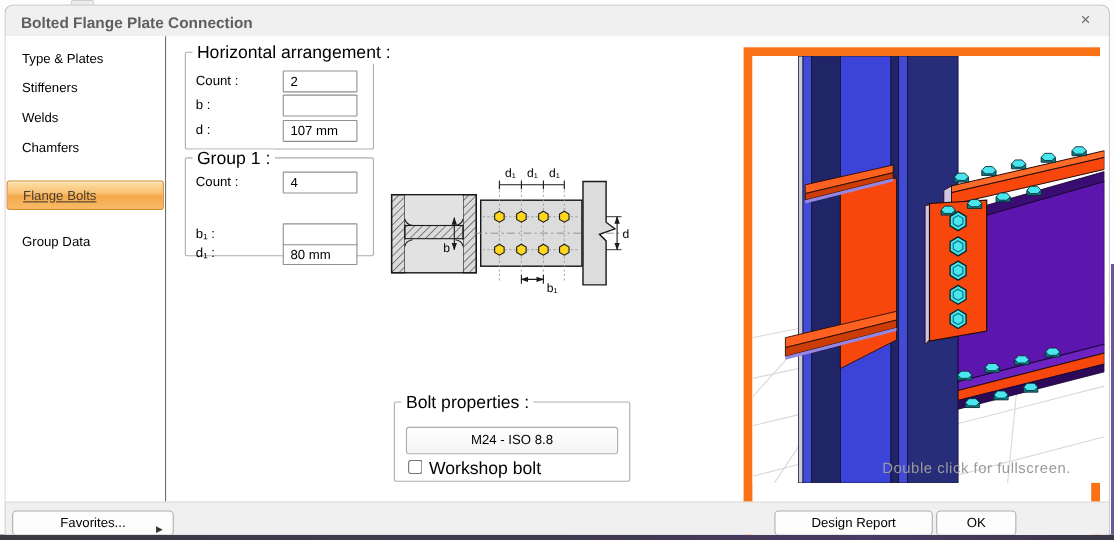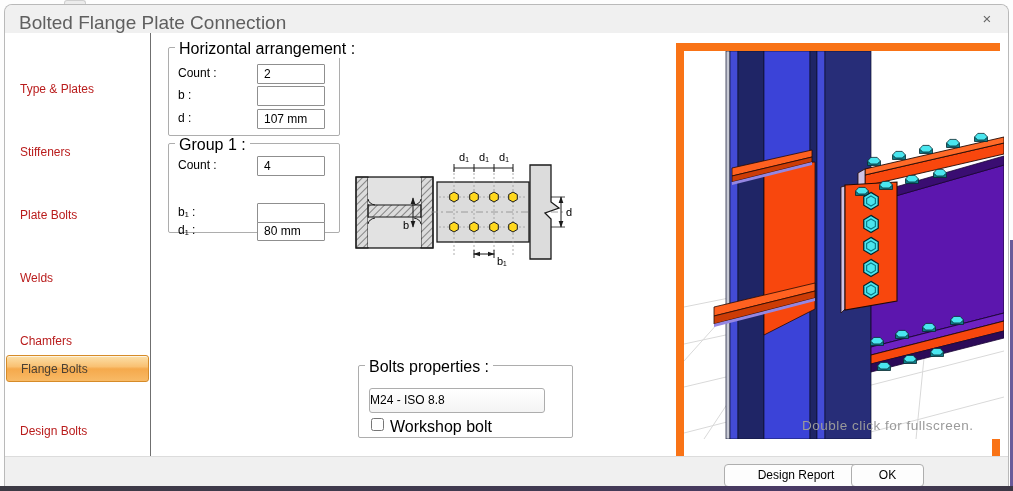--- a/index.html
+++ b/index.html
@@ -17,7 +17,7 @@
     background:#f0f0f0; border:1px solid #b9b9b9; border-bottom:none; border-radius:8px 8px 0 0;
     overflow:hidden; }
   .titlebar { position:absolute; left:0; top:0; width:100%; height:28px; background:#f0f0f0; }
-  .title { position:absolute; left:14px; top:7px; font-size:19px; color:#5f5f5f; }
+  .title { position:absolute; left:14px; top:7px; font-size:14px; color:#5f5f5f;font-weight:bold; }
   .close { position:absolute; right:12px; top:5px; width:18px; height:18px; text-align:center; line-height:18px;
     font-size:15px; color:#666; cursor:default; }
   .body { position:absolute; left:0; top:28px; width:1005px; height:423px; background:#ffffff; }

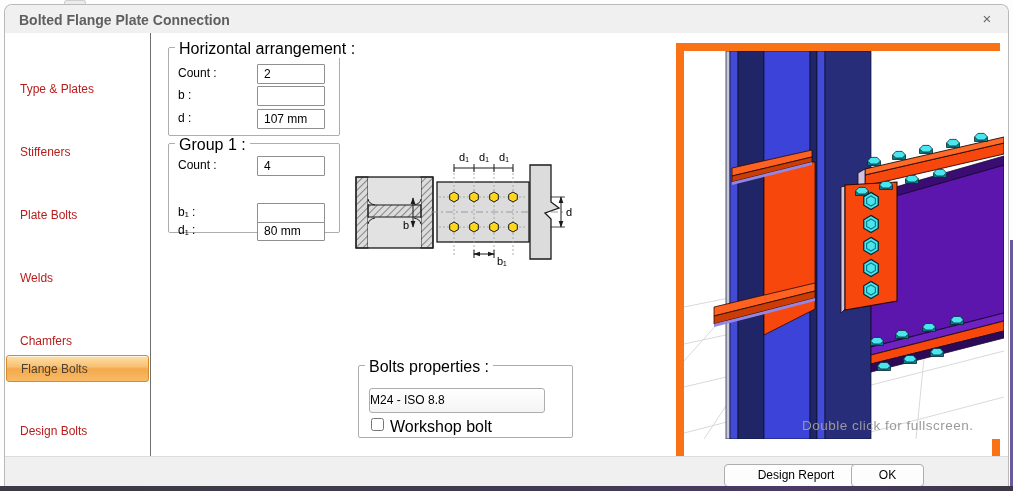--- a/index.html
+++ b/index.html
@@ -25,7 +25,7 @@
   
   .sidebar { position:absolute; left:0; top:0; width:146px; height:423px; background:#fff;
     border-right:1px solid #6f6f6f; padding-top:7px; }
-  .side-item { height:27px; line-height:27px; padding-left:15px; font-size:12px; color:#b91c1c; cursor:default;margin-top:36px; }
+  .side-item { height:27px; line-height:27px; padding-left:15px; font-size:12px; color:#000000; cursor:default; }
   .side-item.selected { margin:0 1px; padding-left:14px; border:1px solid #d68b28; border-radius:3px;
     background:linear-gradient(180deg,#fce0a9 0%,#f9c173 42%,#f5a94c 52%,#f8ba66 100%);
     color:#4a4033; box-shadow:inset 0 1px 0 rgba(255,255,255,.65); }

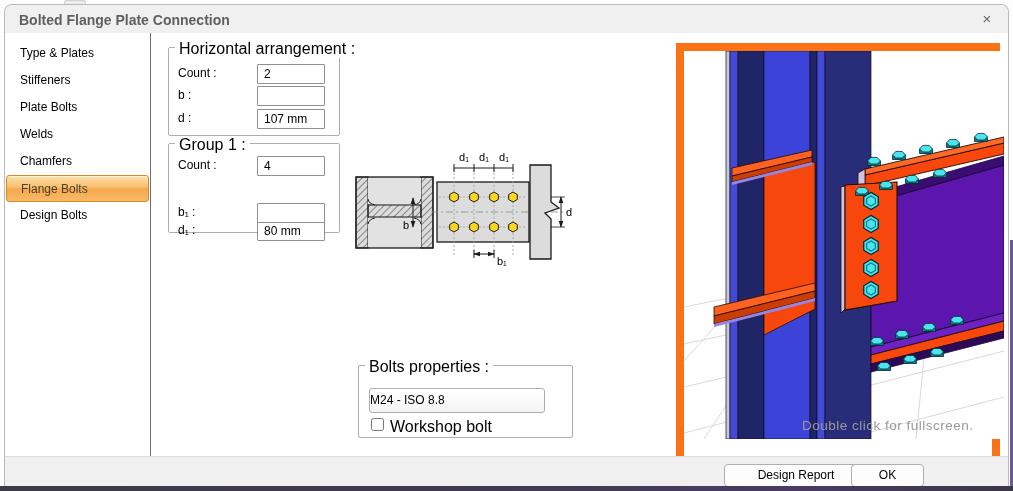--- a/index.html
+++ b/index.html
@@ -80,7 +80,6 @@
       <div class="sidebar">
         <div class="side-item">Type &amp; Plates</div>
         <div class="side-item">Stiffeners</div>
-        <div class="side-item">Plate Bolts</div>
         <div class="side-item">Welds</div>
         <div class="side-item">Chamfers</div>
         <div class="side-item selected">Flange Bolts</div>

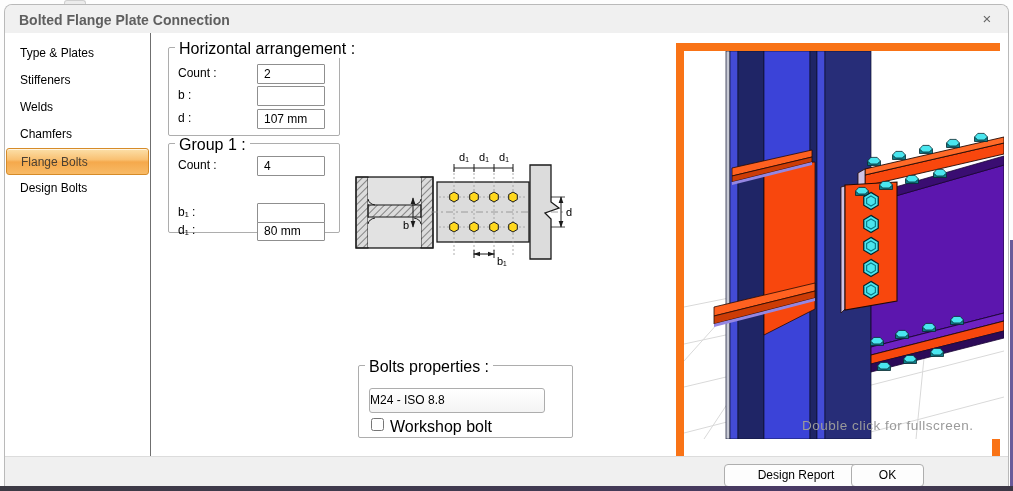--- a/index.html
+++ b/index.html
@@ -26,9 +26,9 @@
   .sidebar { position:absolute; left:0; top:0; width:146px; height:423px; background:#fff;
     border-right:1px solid #6f6f6f; padding-top:7px; }
   .side-item { height:27px; line-height:27px; padding-left:15px; font-size:12px; color:#000000; cursor:default; }
-  .side-item.selected { margin:0 1px; padding-left:14px; border:1px solid #d68b28; border-radius:3px;
+  .side-item.selected { margin:16px 1px; padding-left:14px; border:1px solid #d68b28; border-radius:3px;
     background:linear-gradient(180deg,#fce0a9 0%,#f9c173 42%,#f5a94c 52%,#f8ba66 100%);
-    color:#4a4033; box-shadow:inset 0 1px 0 rgba(255,255,255,.65); }
+    color:#4a4033; box-shadow:inset 0 1px 0 rgba(255,255,255,.65);text-decoration:underline; }
 
   
   .groupbox { position:absolute; border:1px solid #adadad; border-radius:2px; background:#fff; }

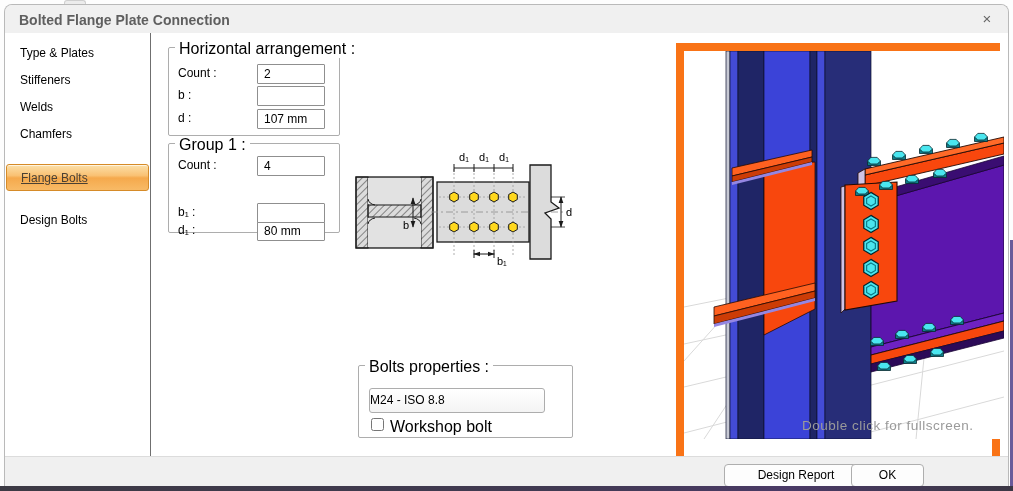--- a/index.html
+++ b/index.html
@@ -83,7 +83,7 @@
         <div class="side-item">Welds</div>
         <div class="side-item">Chamfers</div>
         <div class="side-item selected">Flange Bolts</div>
-        <div class="side-item">Design Bolts</div>
+        <div class="side-item">Group Data</div>
       </div>
 
       <div class="groupbox" style="left:163px;top:14px;width:172px;height:89px;">

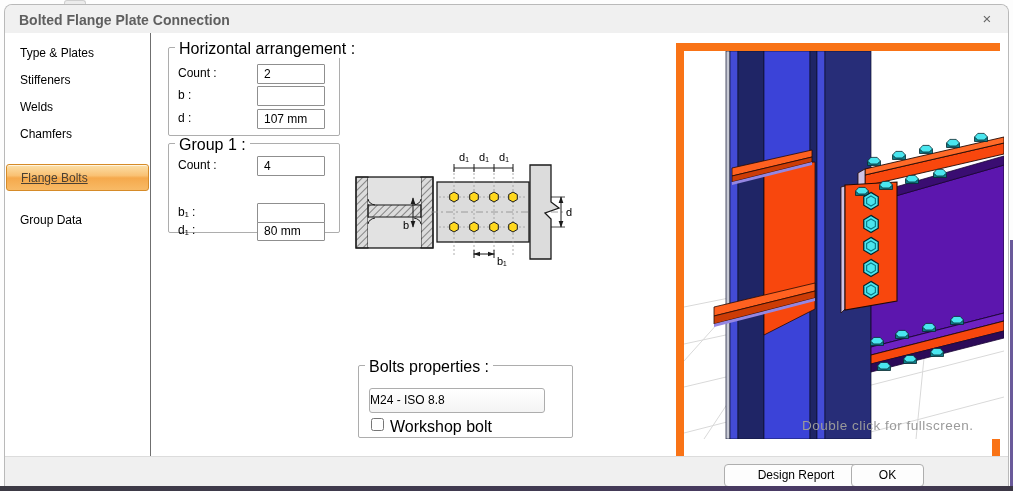--- a/index.html
+++ b/index.html
@@ -183,7 +183,7 @@
       </svg>
 
       <div class="groupbox" style="left:353px;top:332px;width:215px;height:73px;">
-        <span class="grouplabel">Bolts properties :</span>
+        <span class="grouplabel">Bolt properties :</span>
         <div class="bolt-btn">M24 - ISO 8.8</div>
         <div class="chk-row">
           <input type="checkbox" class="chk" style="">

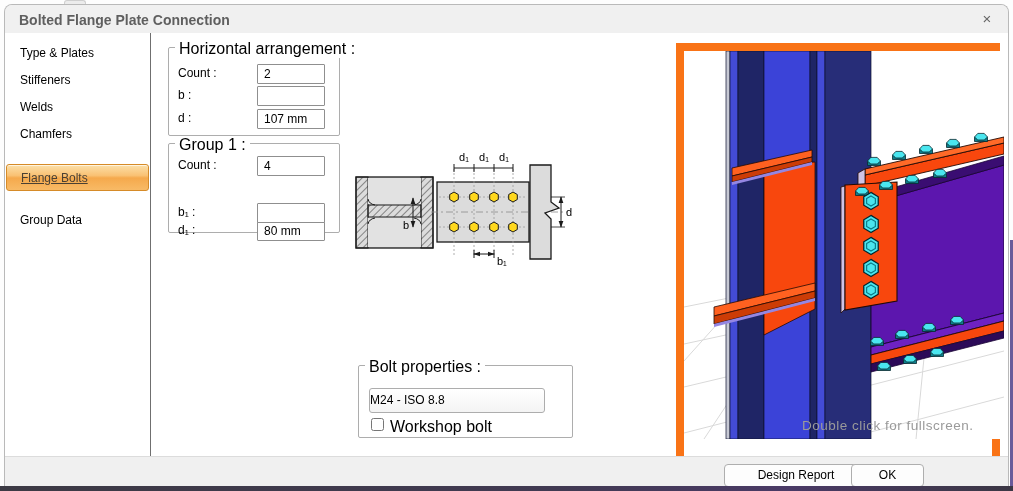--- a/index.html
+++ b/index.html
@@ -39,8 +39,8 @@
     font-family:"Liberation Sans",sans-serif; font-size:12px; padding:0 6px; color:#000; background:#fff; }
 
   
-  .bolt-btn { position:absolute; left:10px; top:22px; width:176px; height:25px; border:1px solid #adadad; border-radius:3px;
-    background:linear-gradient(180deg,#ffffff,#f4f4f4); font-size:12px; text-align:left; line-height:23px; cursor:default; }
+  .bolt-btn { position:absolute; left:10px; top:22px; width:193px; height:25px; border:1px solid #adadad; border-radius:3px;
+    background:linear-gradient(180deg,#ffffff,#f4f4f4); font-size:12px; text-align:center; line-height:23px; cursor:default; }
   .chk-row { position:absolute; left:12px; top:51px; height:16px; }
   .chk { position:absolute; left:0; top:1px; width:13px; height:13px; }
   .chk-label { position:absolute; left:19px; top:1px; font-size:16px; white-space:nowrap; }

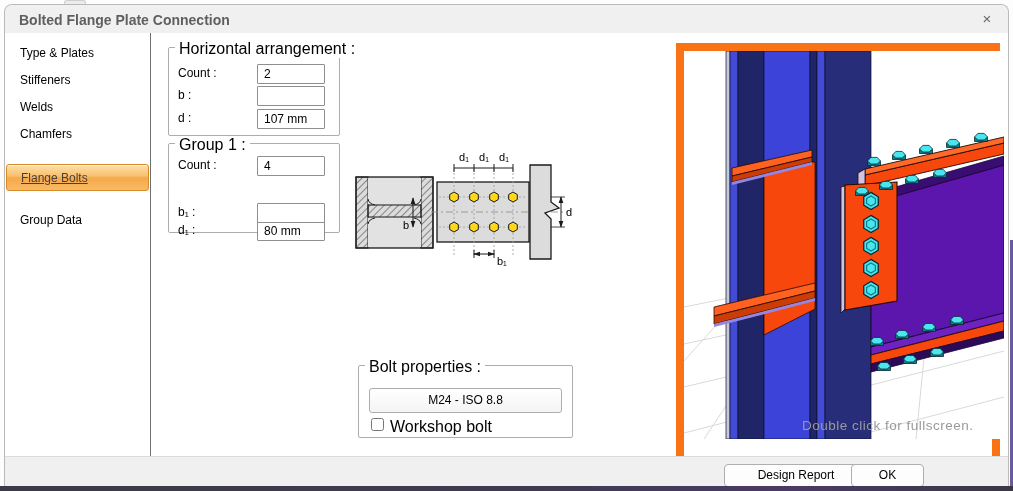--- a/index.html
+++ b/index.html
@@ -285,6 +285,10 @@
     </div>
 
     <div class="bottombar">
+      <div class="btn btn-fav">
+        <span>Favorites...</span>
+        <span class="fav-arrow">▶</span>
+      </div>
       <div class="btn btn-report">Design Report</div>
       <div class="btn btn-ok">OK</div>
       <div class="btn btn-cancel">Cancel</div>

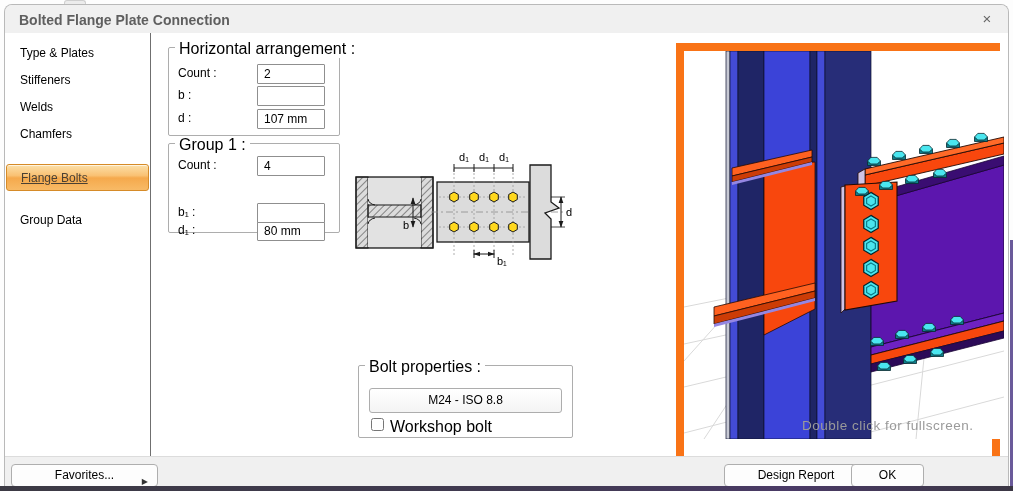--- a/index.html
+++ b/index.html
@@ -54,7 +54,7 @@
     background:#fdfdfd; font-size:12px; color:#000; text-align:center; line-height:21px; cursor:default; }
   .btn-fav   { left:6px;  width:147px; }
   .fav-arrow { position:absolute; right:9px; top:6px; font-size:8px; color:#333; }
-  .btn-report{ left:719px; width:144px; }
+  .btn-report{ left:699px; width:144px; }
   .btn-ok    { left:846px; width:73px; }
   .btn-cancel{ left:929px; width:74px;margin-top:34px; }
 

